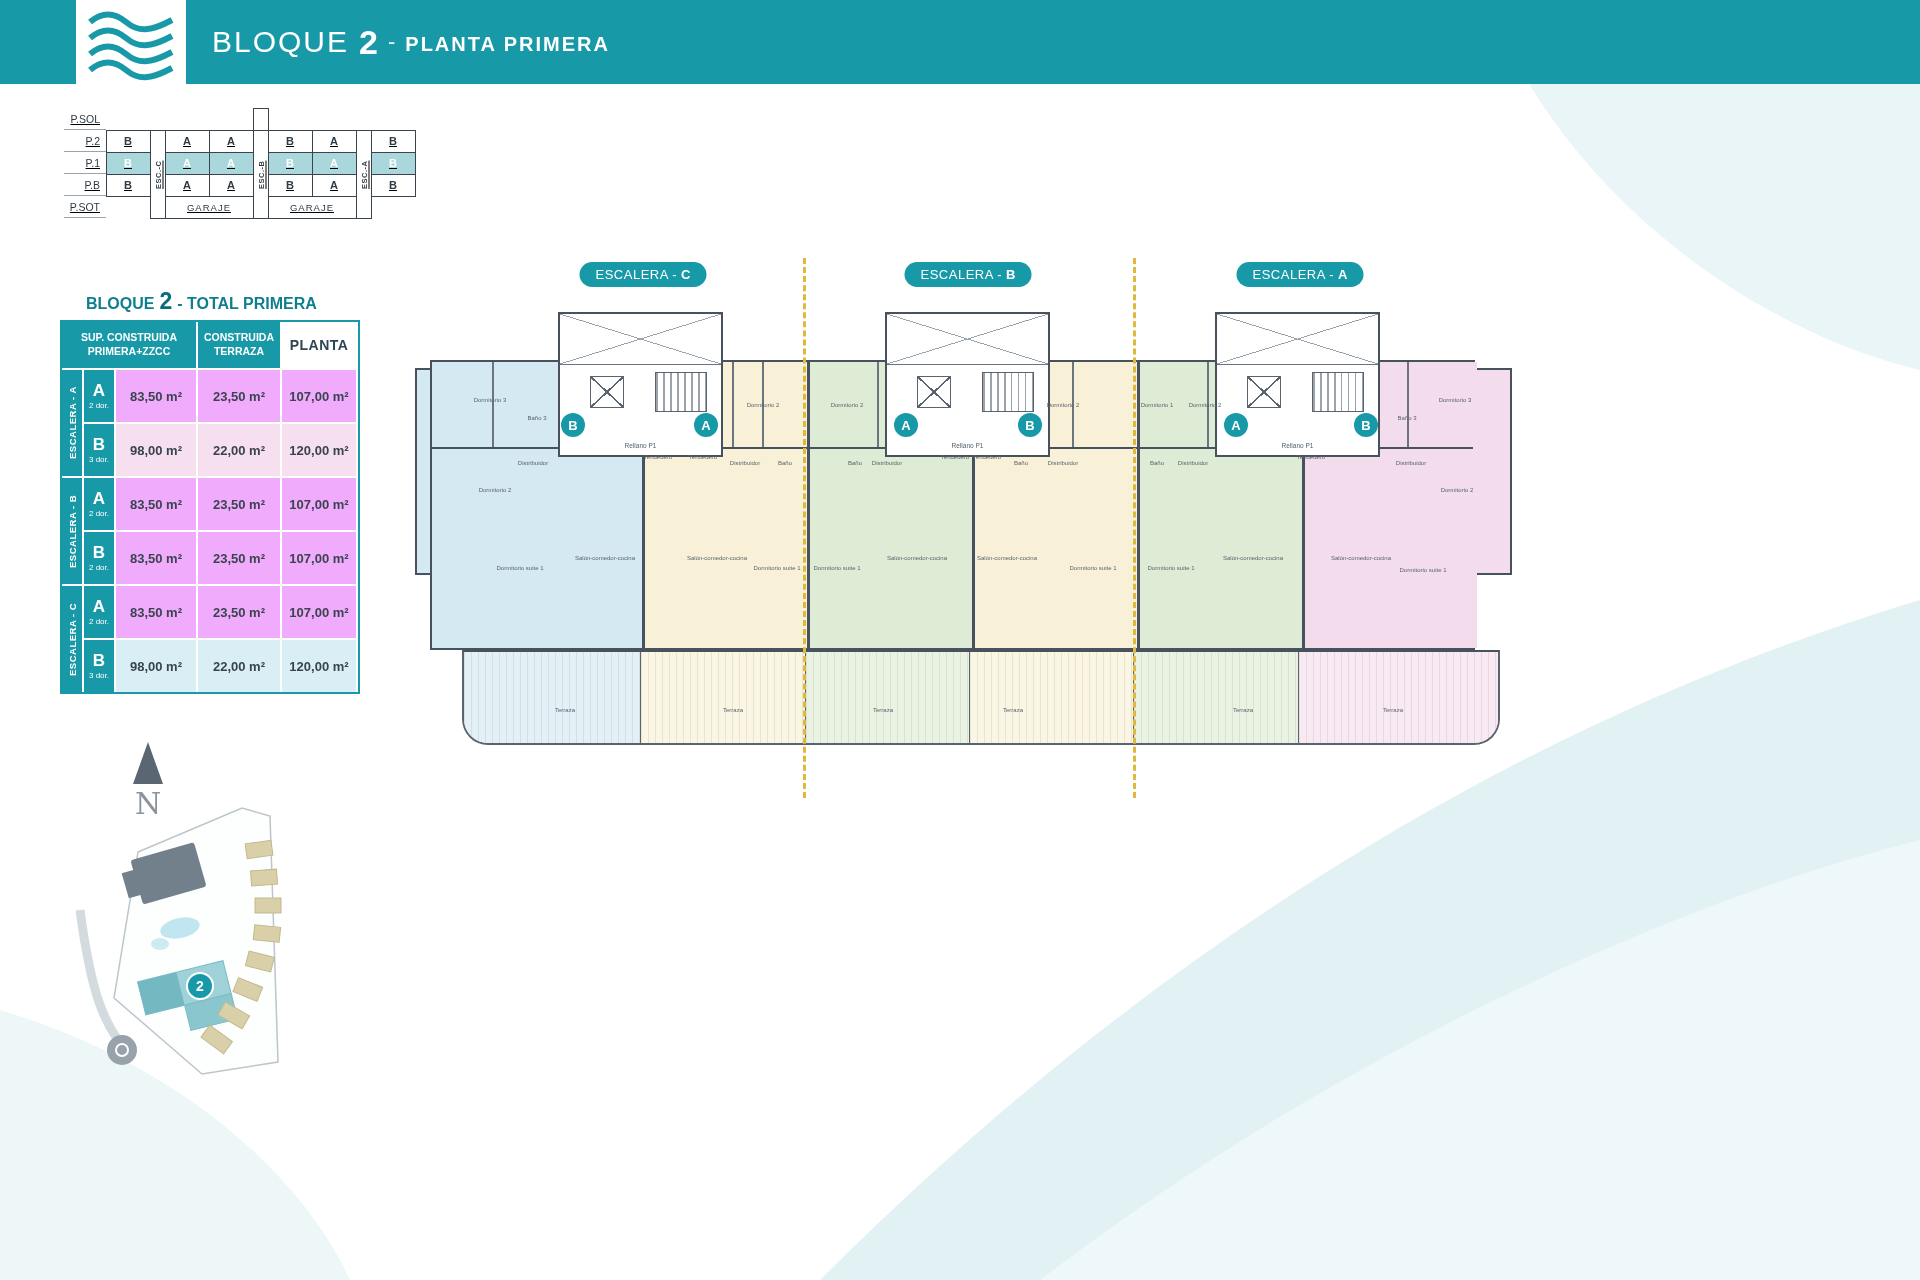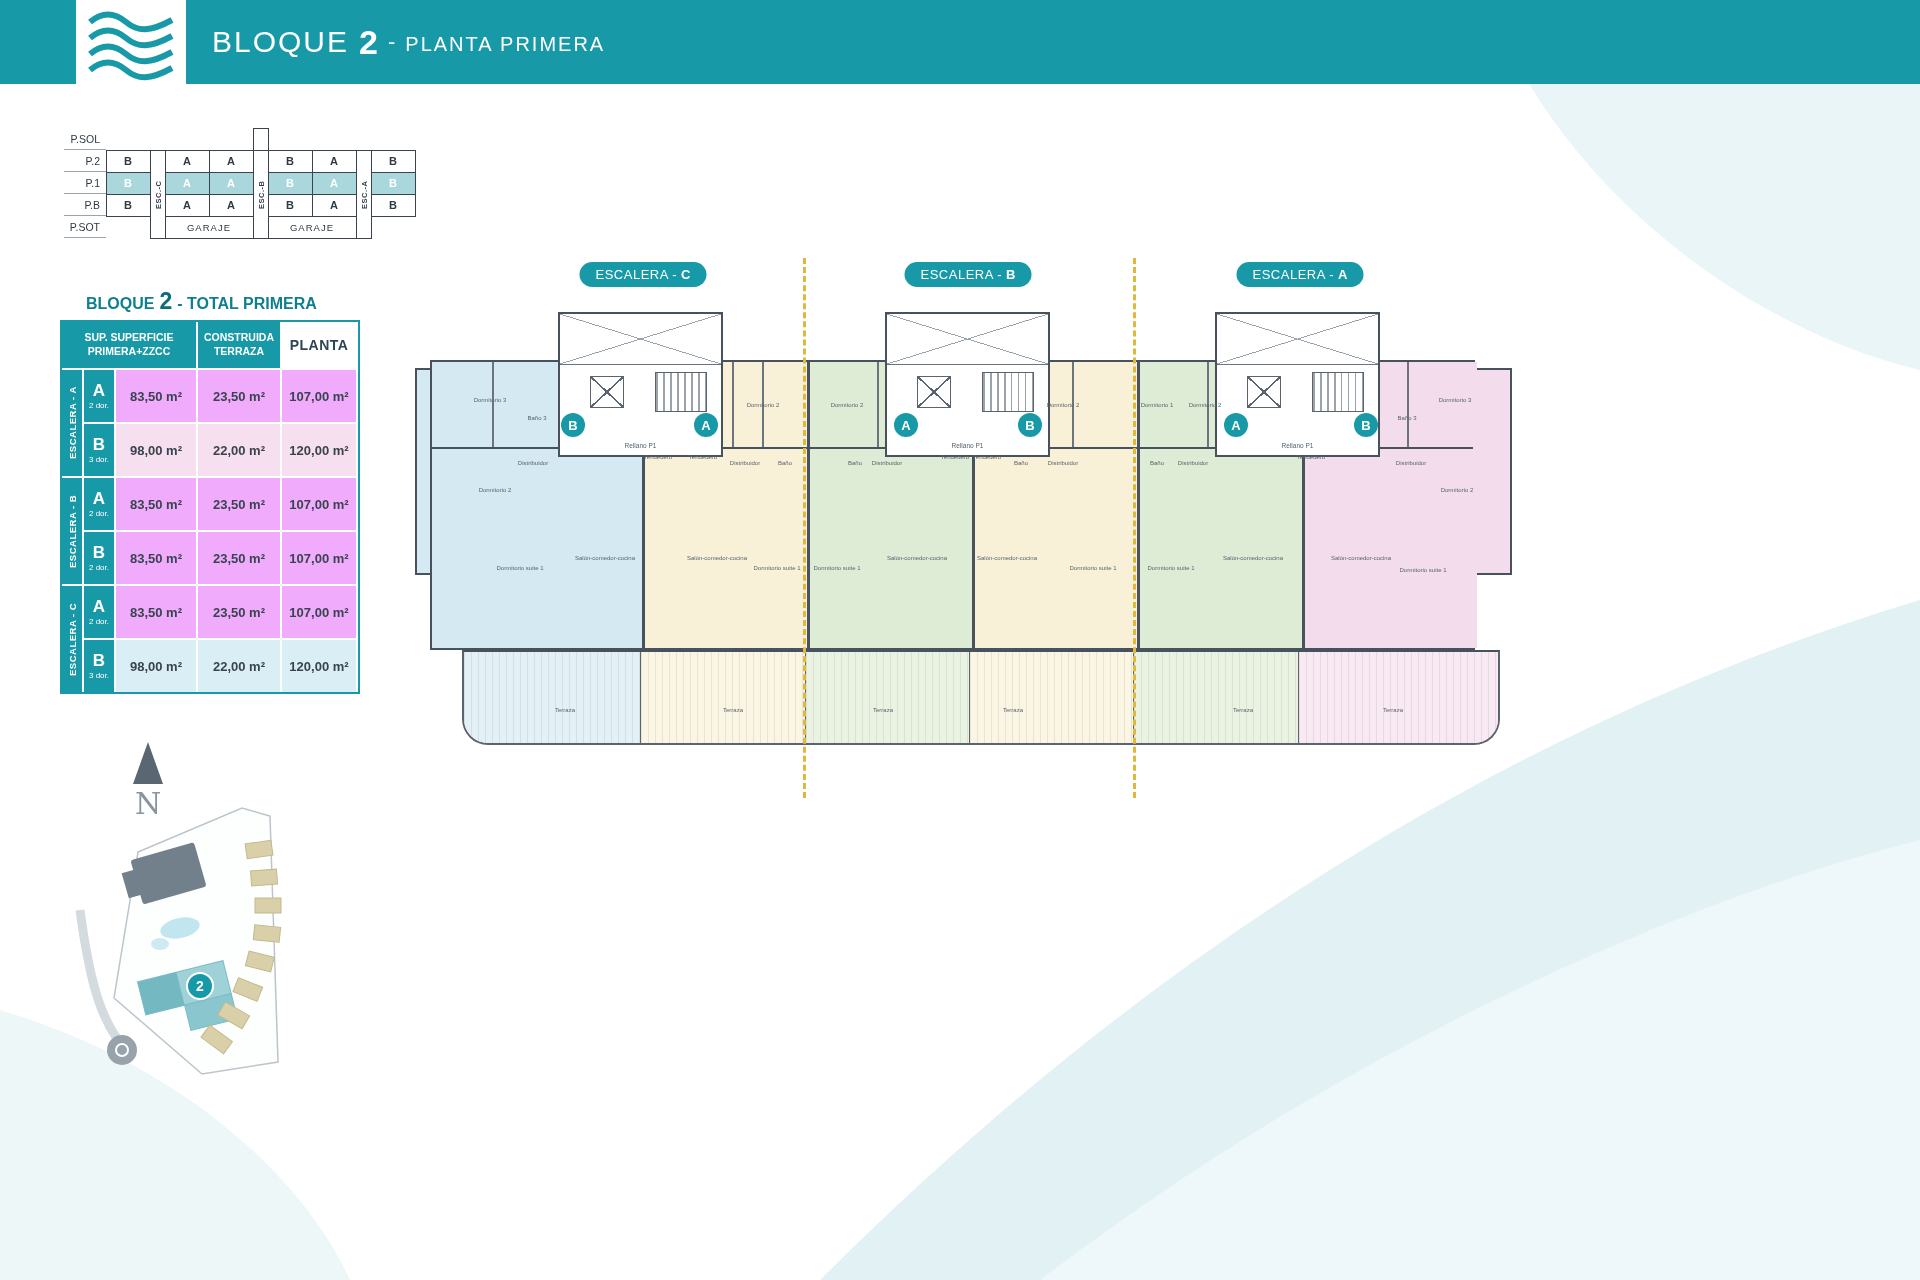--- a/index.html
+++ b/index.html
@@ -14,7 +14,7 @@
   .title .t-block{font-size:30px;font-weight:400;letter-spacing:2px;}
   .title .t-num{font-size:34px;font-weight:700;}
   .title .t-sep{font-size:22px;font-weight:400;opacity:.9;}
-  .title .t-floor{font-size:20px;font-weight:400;letter-spacing:2px;margin-top:4px;}
+  .title .t-floor{font-size:20px;font-weight:700;letter-spacing:2px;margin-top:4px;}
 
   
   .stack{position:absolute;left:64px;top:128px;z-index:2;display:grid;

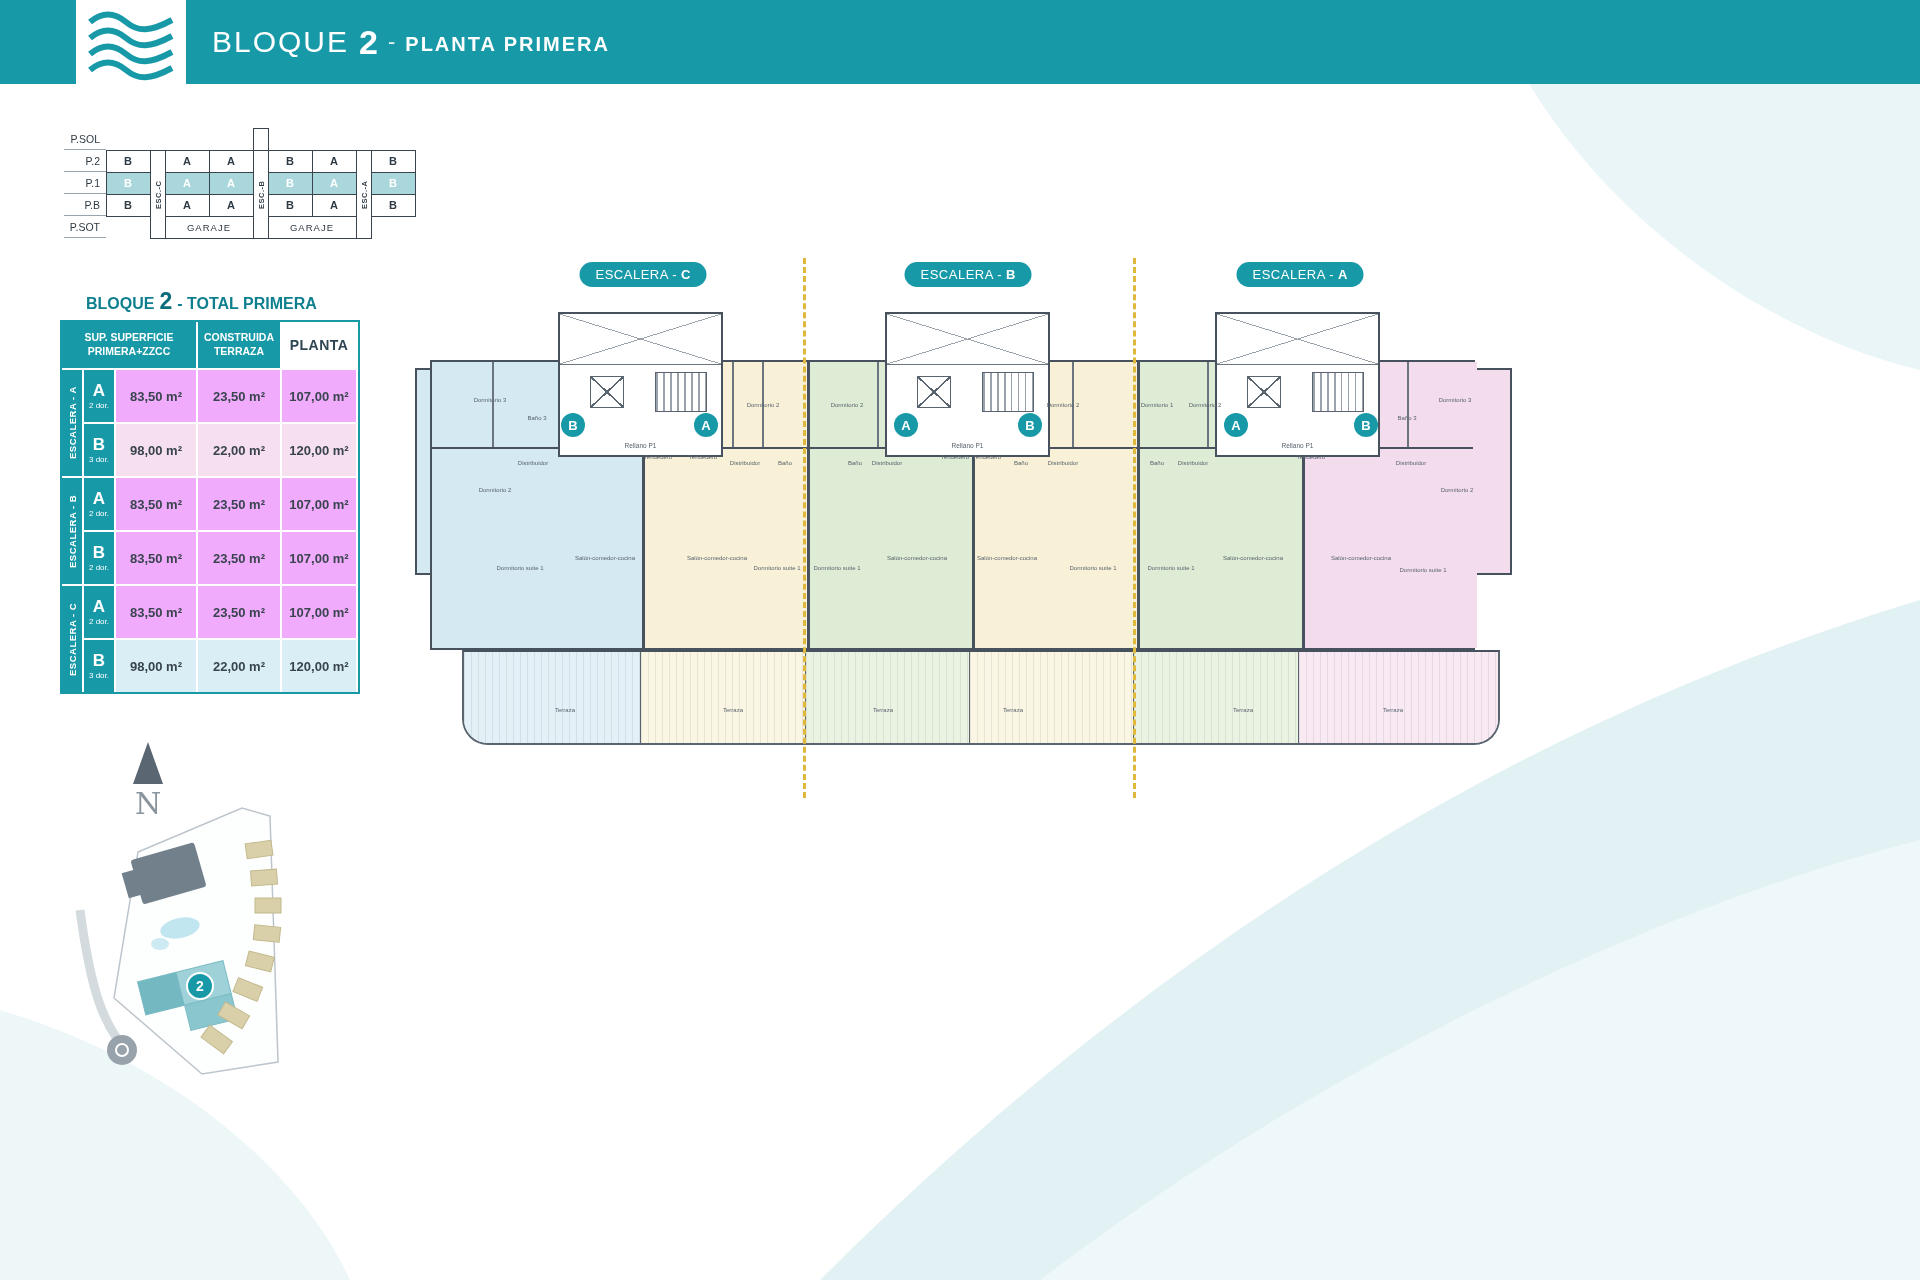--- a/index.html
+++ b/index.html
@@ -17,9 +17,9 @@
   .title .t-floor{font-size:20px;font-weight:700;letter-spacing:2px;margin-top:4px;}
 
   
-  .stack{position:absolute;left:64px;top:128px;z-index:2;display:grid;
+  .stack{position:absolute;left:64px;top:108px;z-index:2;display:grid;
     grid-template-columns:42px 44px 15px 44px 44px 15px 44px 44px 15px 44px;
-    grid-template-rows:repeat(5,22px);}
+    grid-template-rows:repeat(5,22px);text-decoration:underline;}
   .stack .flabel{display:flex;align-items:center;justify-content:flex-end;padding-right:6px;font-size:10.5px;color:#2e3a44;border-bottom:1px solid #9aa4ad;}
   .stack .bcell{border:1px solid #3a444e;background:#fff;display:flex;align-items:center;justify-content:center;font-size:11px;font-weight:700;color:#2e3a44;margin:-0.5px;}
   .stack .p1row{background:#a9d7db;color:#ffffff;}

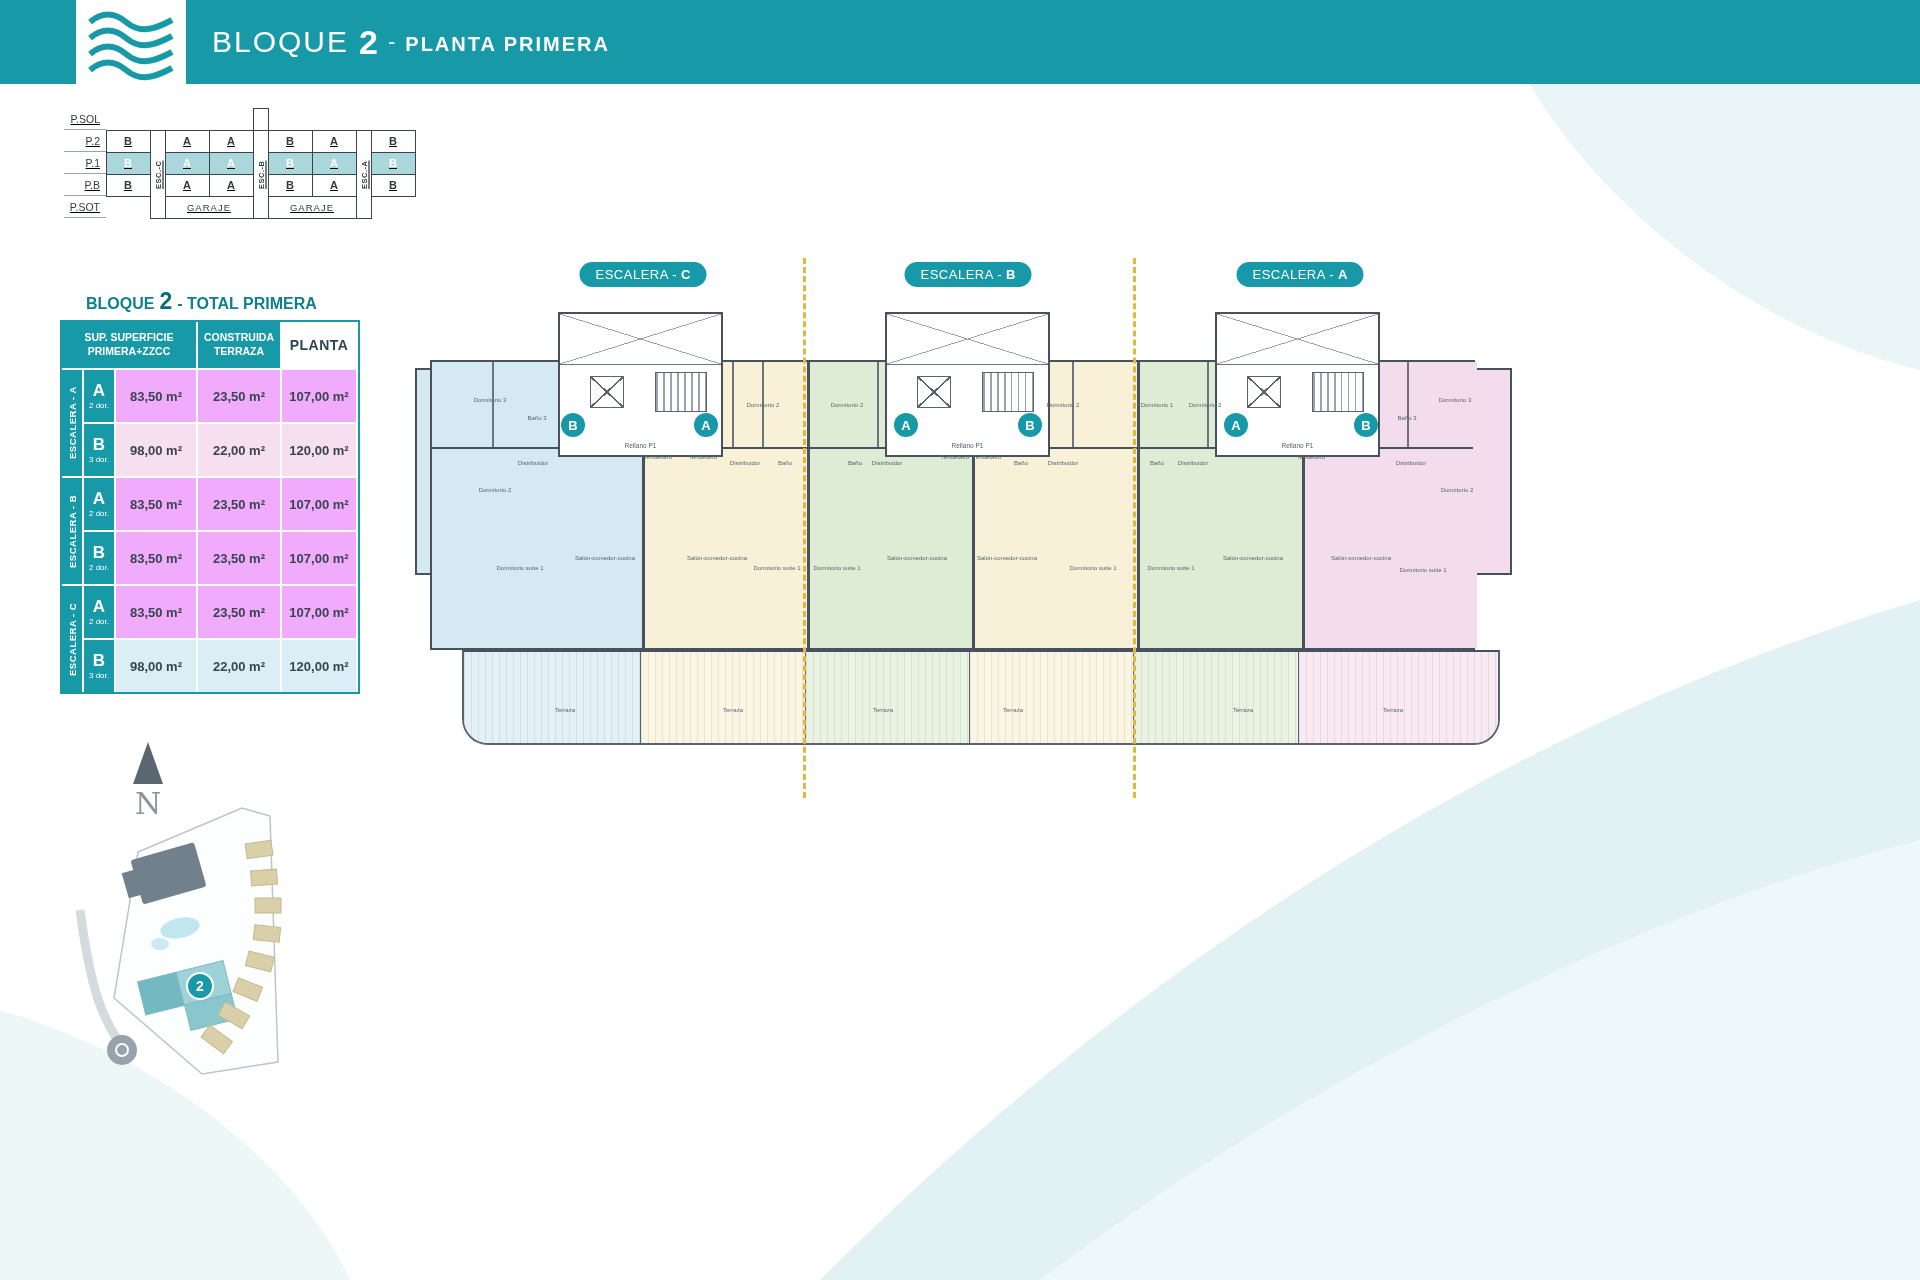--- a/index.html
+++ b/index.html
@@ -163,7 +163,7 @@
     </div>
     <div class="agrid">
       <div class="hd" style="grid-column:1/4;grid-row:1">
-        <span>SUP. SUPERFICIE</span>
+        <span>SUP. CONSTRUIDA</span>
         <span>PRIMERA+ZZCC</span>
       </div>
       <div class="hd" style="grid-column:4;grid-row:1">

